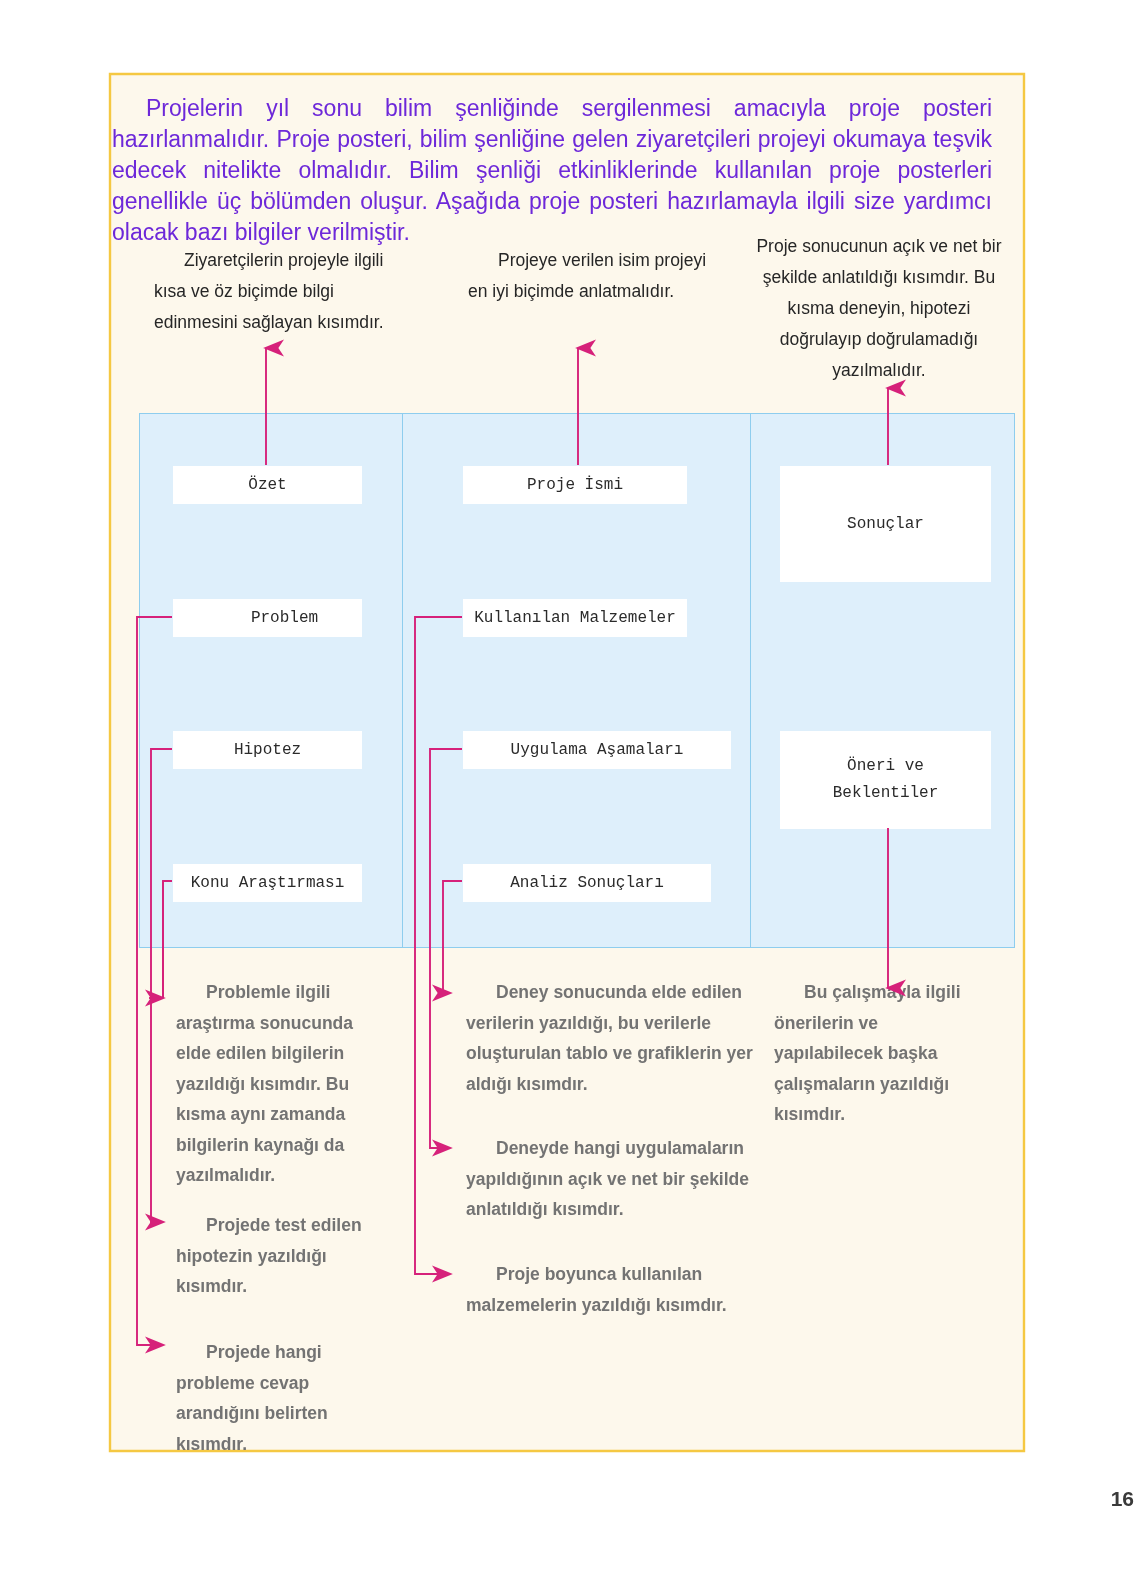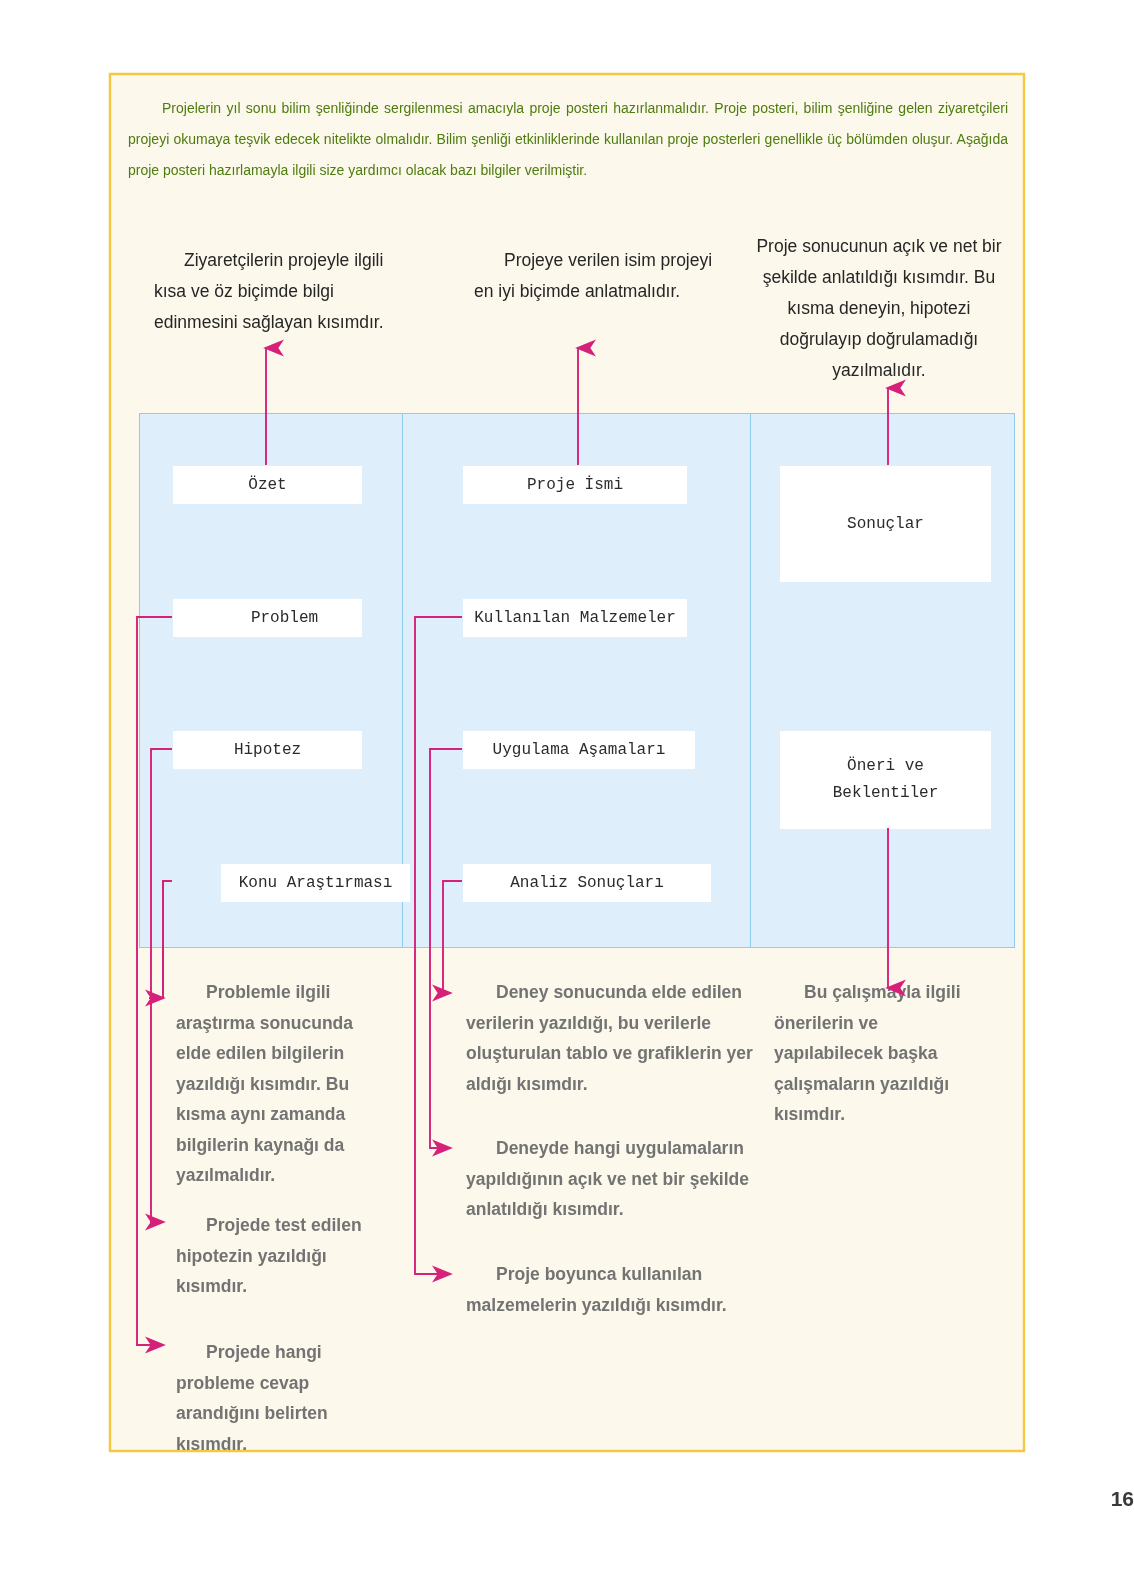--- a/index.html
+++ b/index.html
@@ -29,13 +29,13 @@
   
   #intro{
     position:absolute;
-    left:128px; top:93px;
+    left:112px; top:93px;
     width:880px;
-    font-size:14px;
+    font-size:23px;
     line-height:31px;
     text-align:justify;
     text-indent:34px;
-    color:#4d7c0f;
+    color:#6d28d9;
   }
 
   

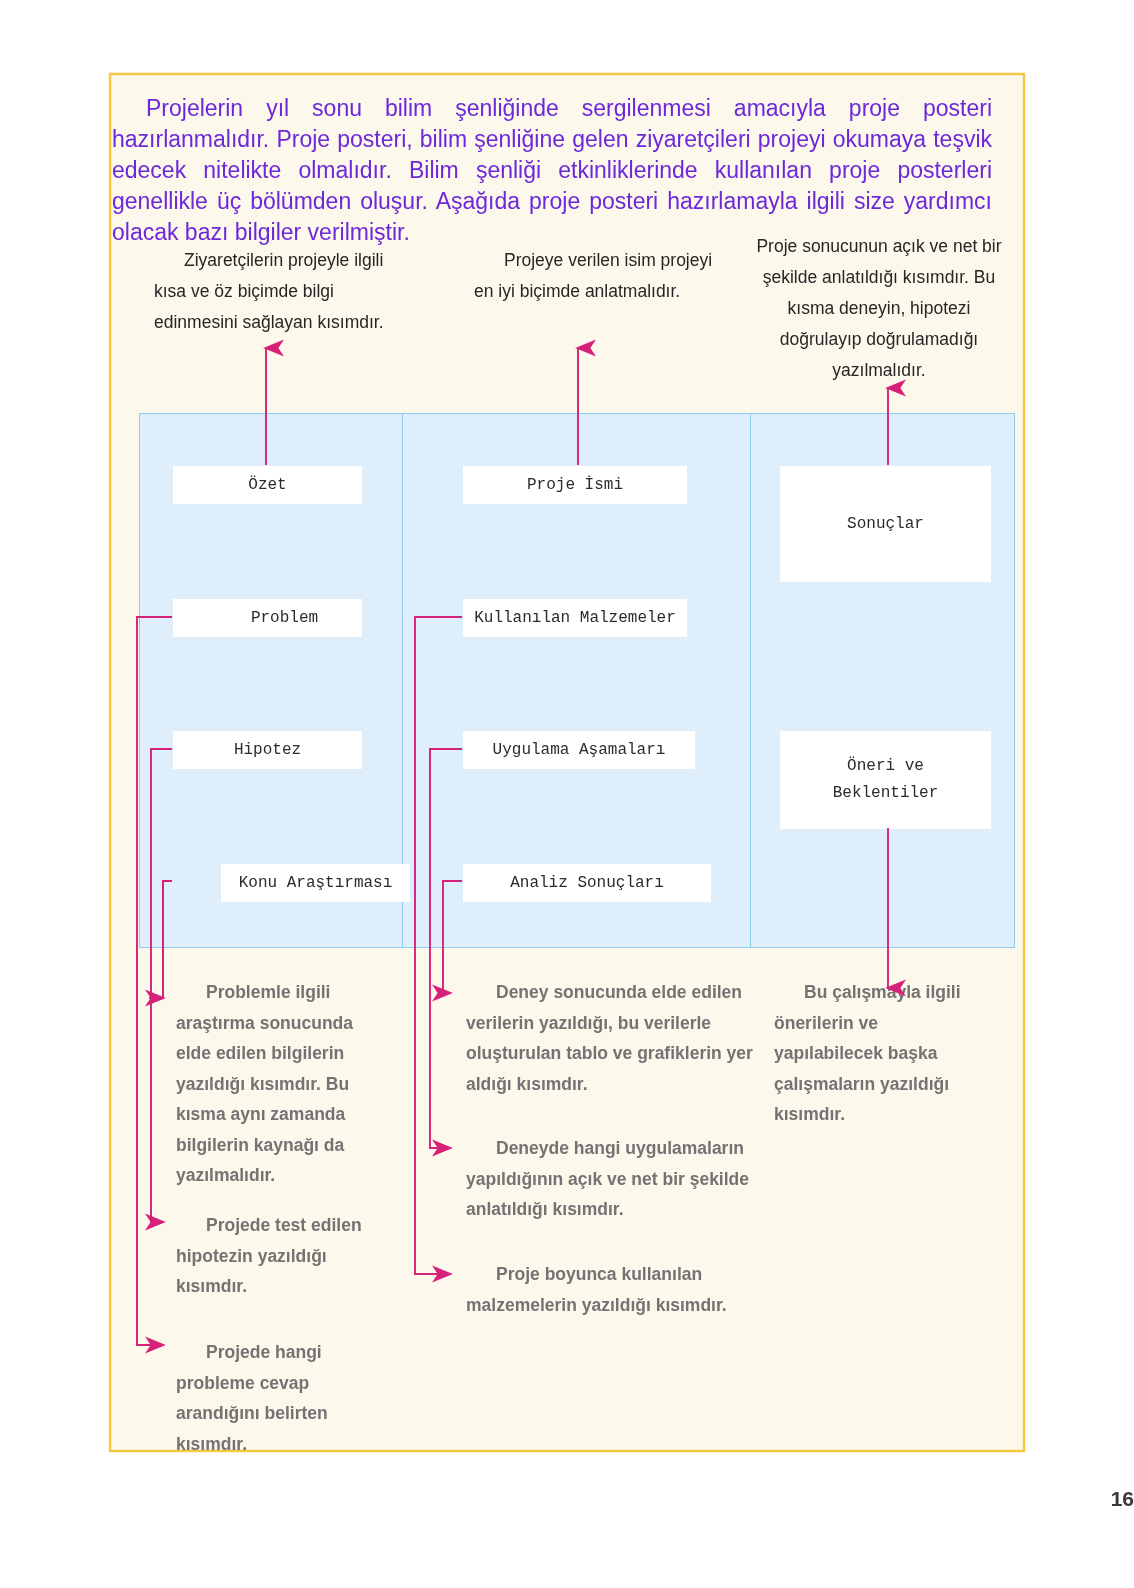--- a/index.html
+++ b/index.html
@@ -47,7 +47,7 @@
     text-indent:30px;
   }
   #topnote-1{ left:154px; top:245px; width:262px;}
-  #topnote-2{ left:468px; top:245px; width:250px;margin-left:6px;}
+  #topnote-2{ left:468px; top:245px; width:250px;}
   #topnote-3{ left:748px; top:231px; width:262px; text-align:center; text-indent:0;}
 
   

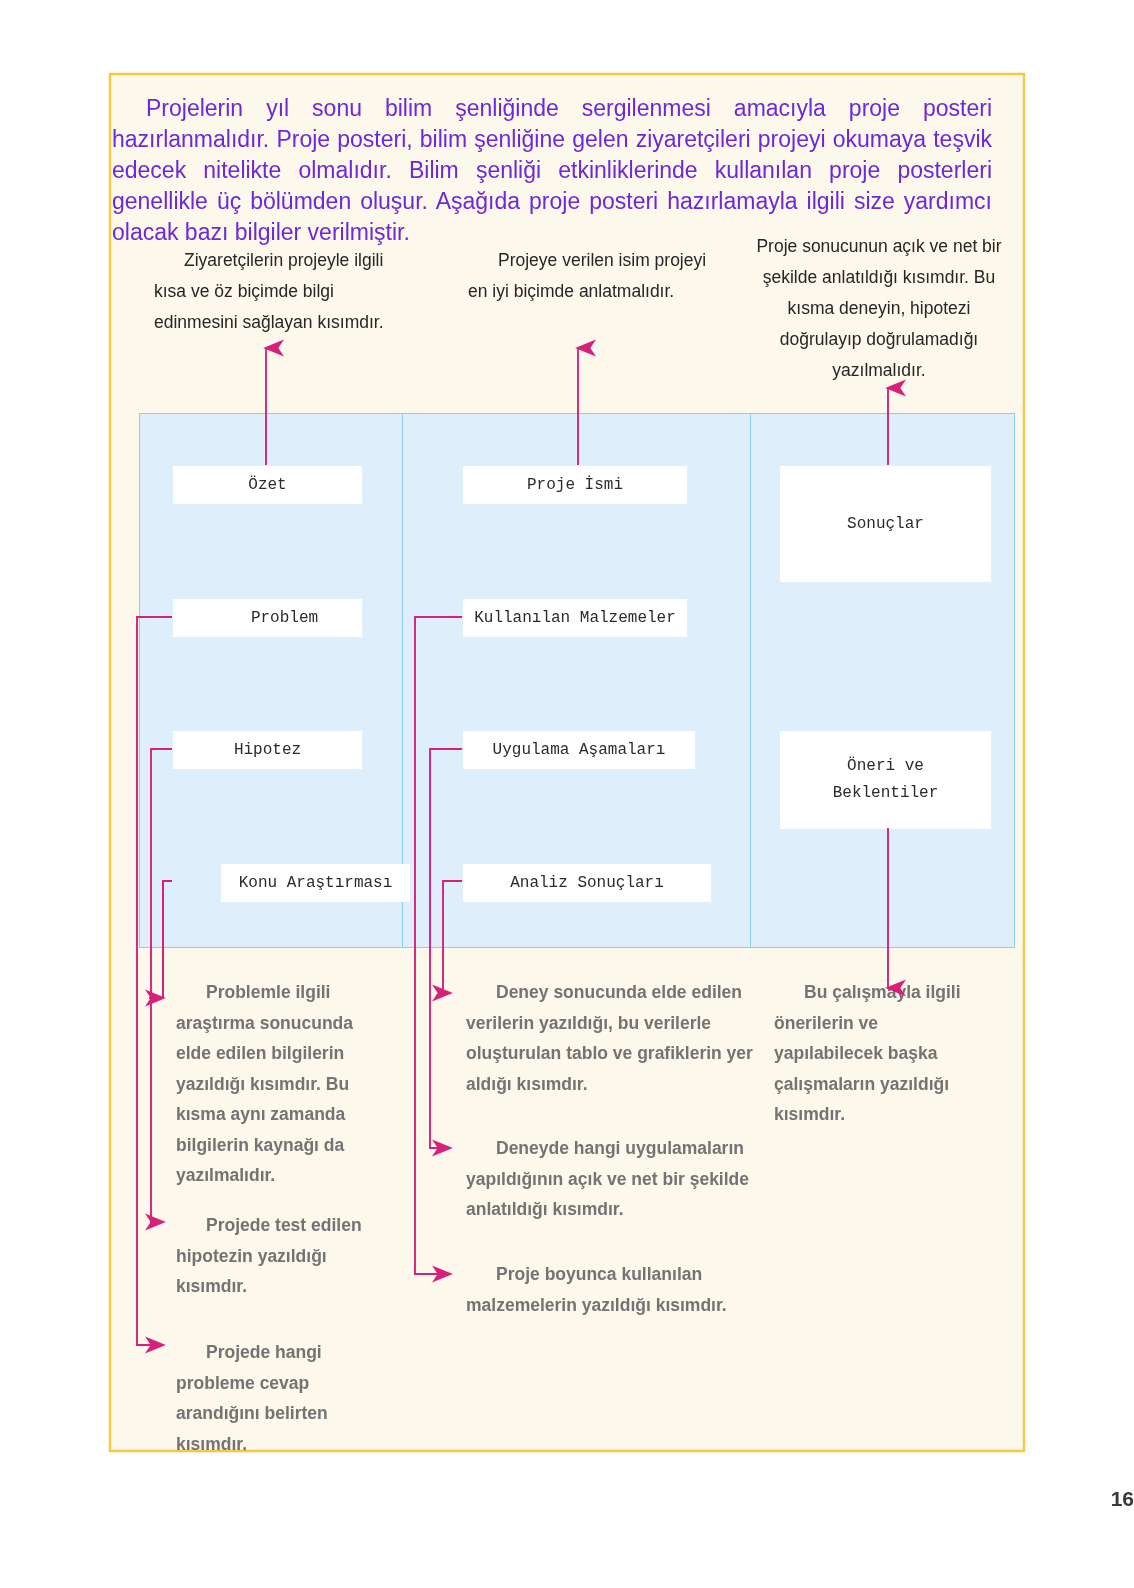--- a/index.html
+++ b/index.html
@@ -145,7 +145,7 @@
 
   <div class="node" style="left:323px; top:52px;  width:224px; height:38px;">Proje İsmi</div>
   <div class="node" style="left:323px; top:185px; width:224px; height:38px;">Kullanılan Malzemeler</div>
-  <div class="node" style="left:323px; top:317px; width:232px; height:38px;">Uygulama Aşamaları</div>
+  <div class="node" style="left:323px; top:317px; width:268px; height:38px;">Uygulama Aşamaları</div>
   <div class="node" style="left:323px; top:450px; width:248px; height:38px;">Analiz Sonuçları</div>
 
   <div class="node" style="left:640px; top:52px;  width:211px; height:116px;">Sonuçlar</div>

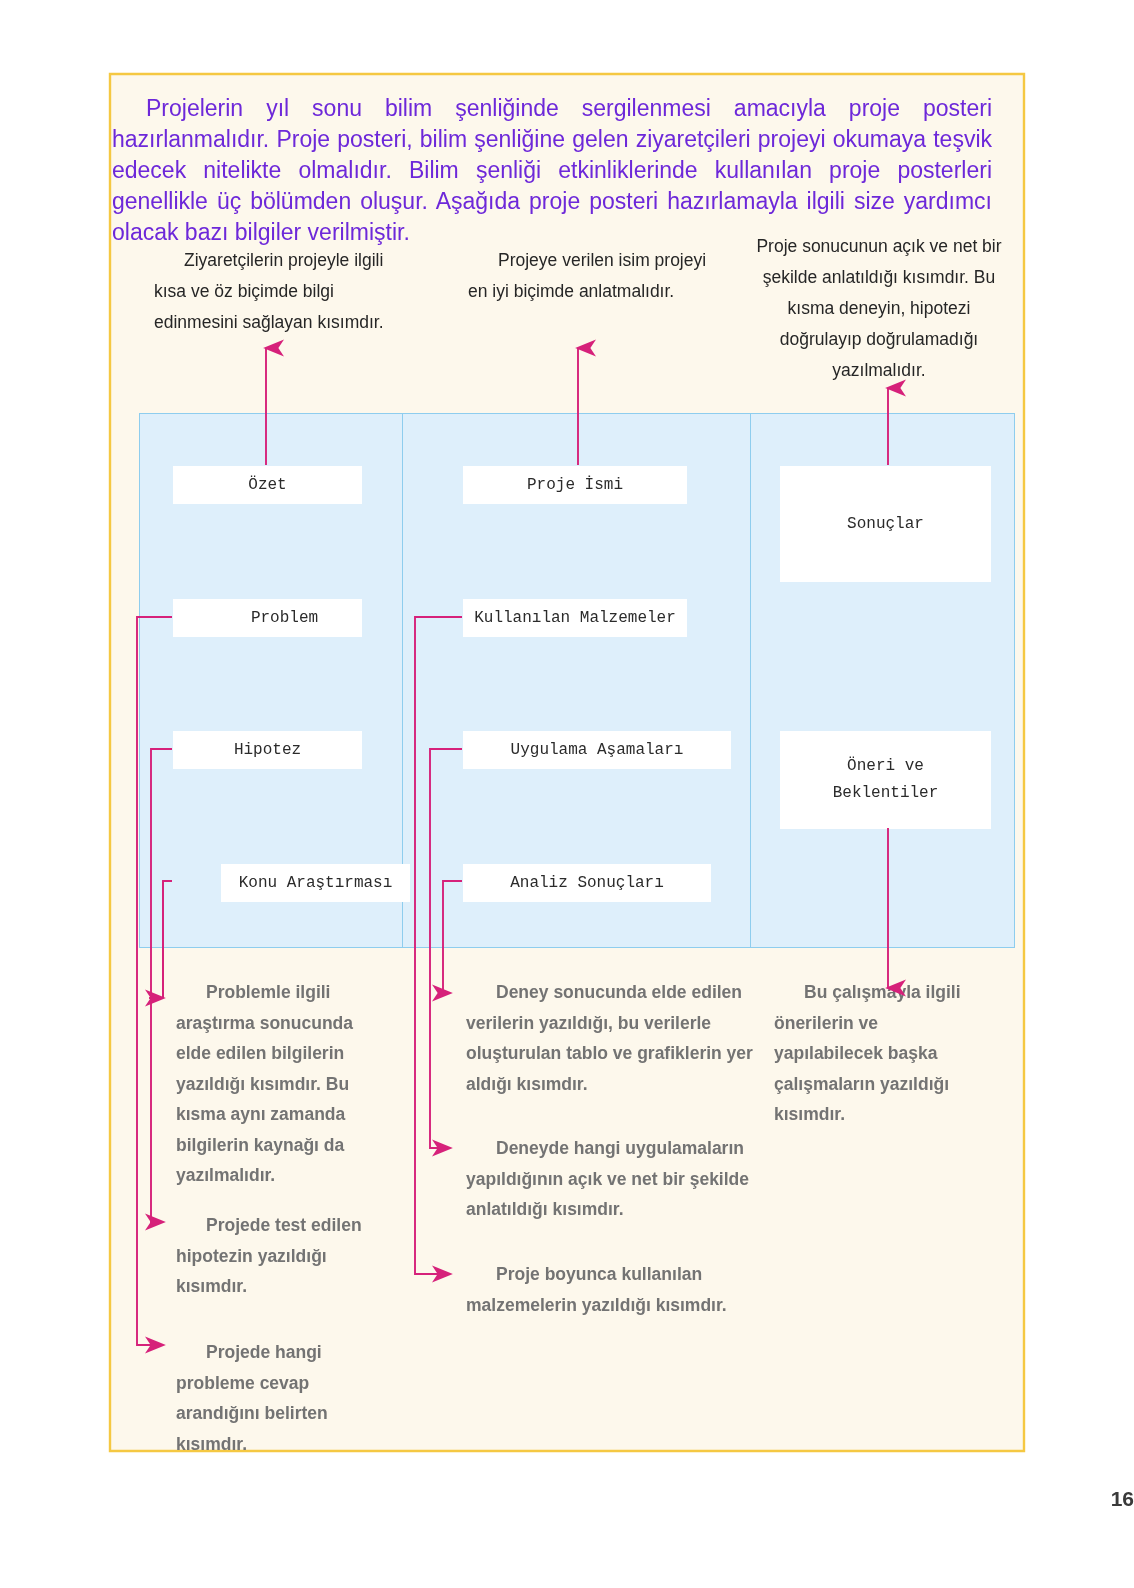--- a/index.html
+++ b/index.html
@@ -141,7 +141,7 @@
   <div class="node" style="left:33px;  top:52px;  width:189px; height:38px;">Özet</div>
   <div class="node" style="left:33px;  top:185px; width:189px; height:38px;padding-left:34px;">Problem</div>
   <div class="node" style="left:33px;  top:317px; width:189px; height:38px;">Hipotez</div>
-  <div class="node" style="left:33px;  top:450px; width:189px; height:38px;margin-left:48px;">Konu Araştırması</div>
+  <div class="node" style="left:33px;  top:450px; width:189px; height:38px;">Konu Araştırması</div>
 
   <div class="node" style="left:323px; top:52px;  width:224px; height:38px;">Proje İsmi</div>
   <div class="node" style="left:323px; top:185px; width:224px; height:38px;">Kullanılan Malzemeler</div>

